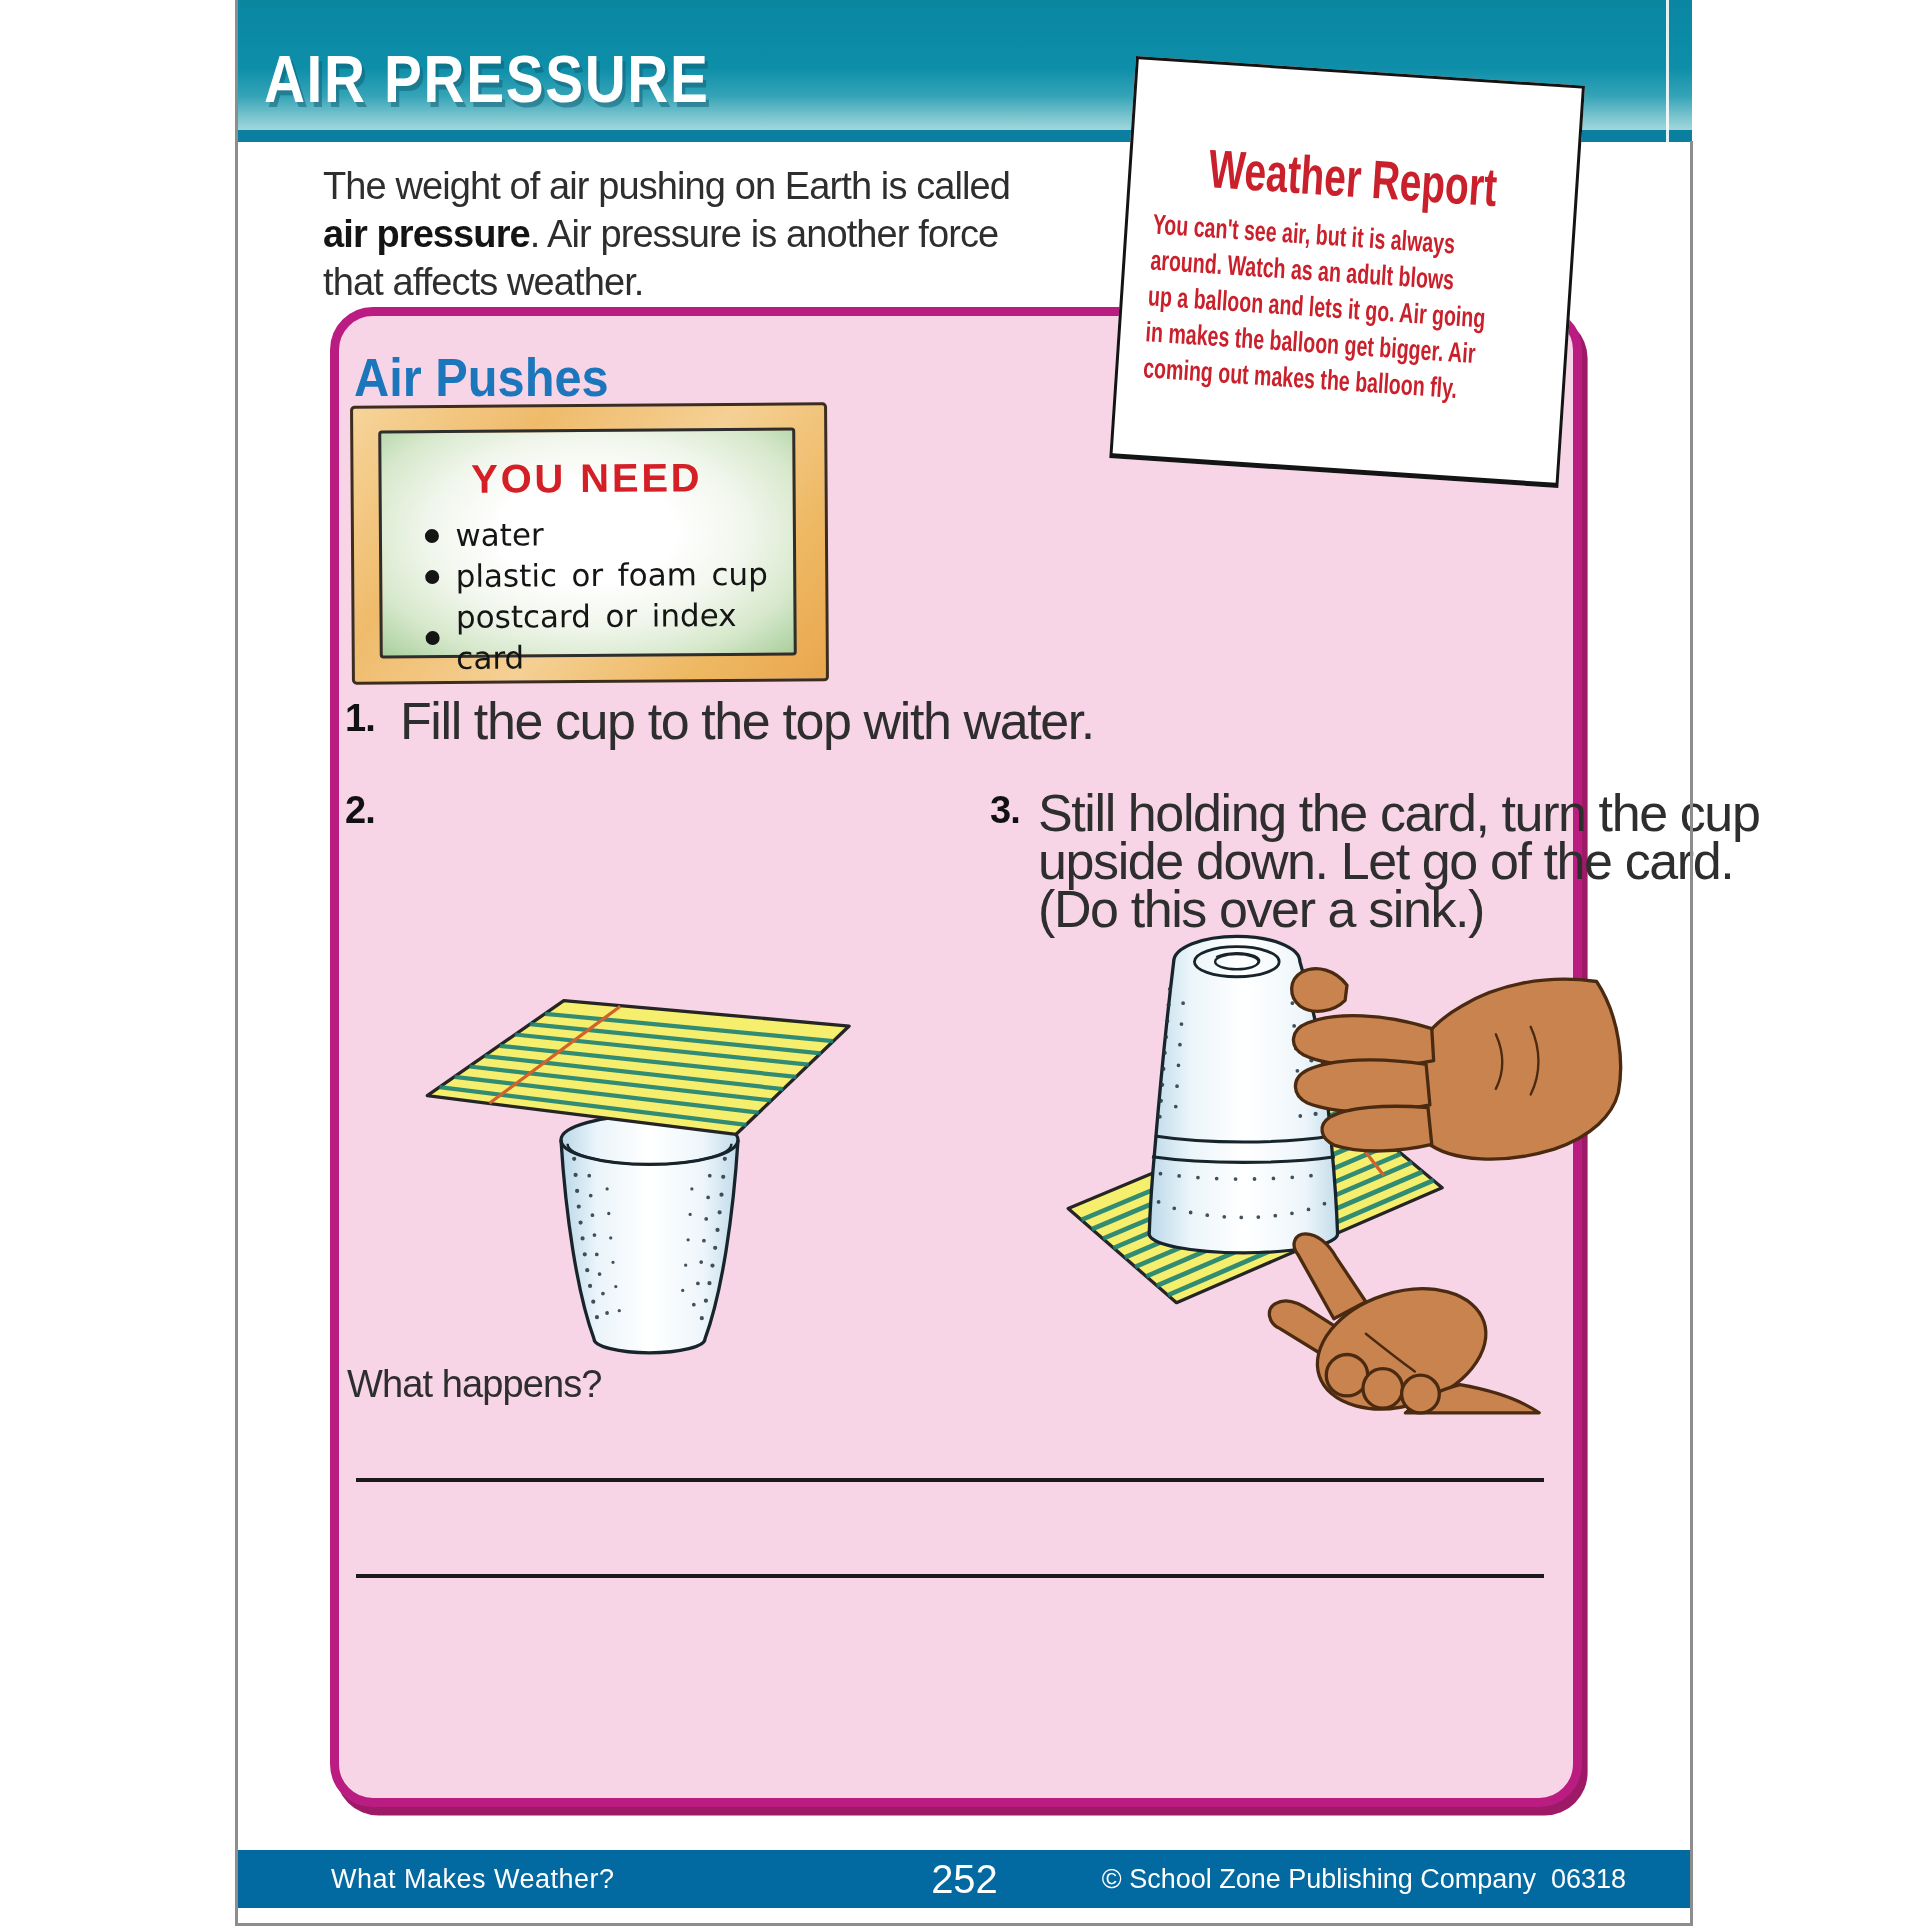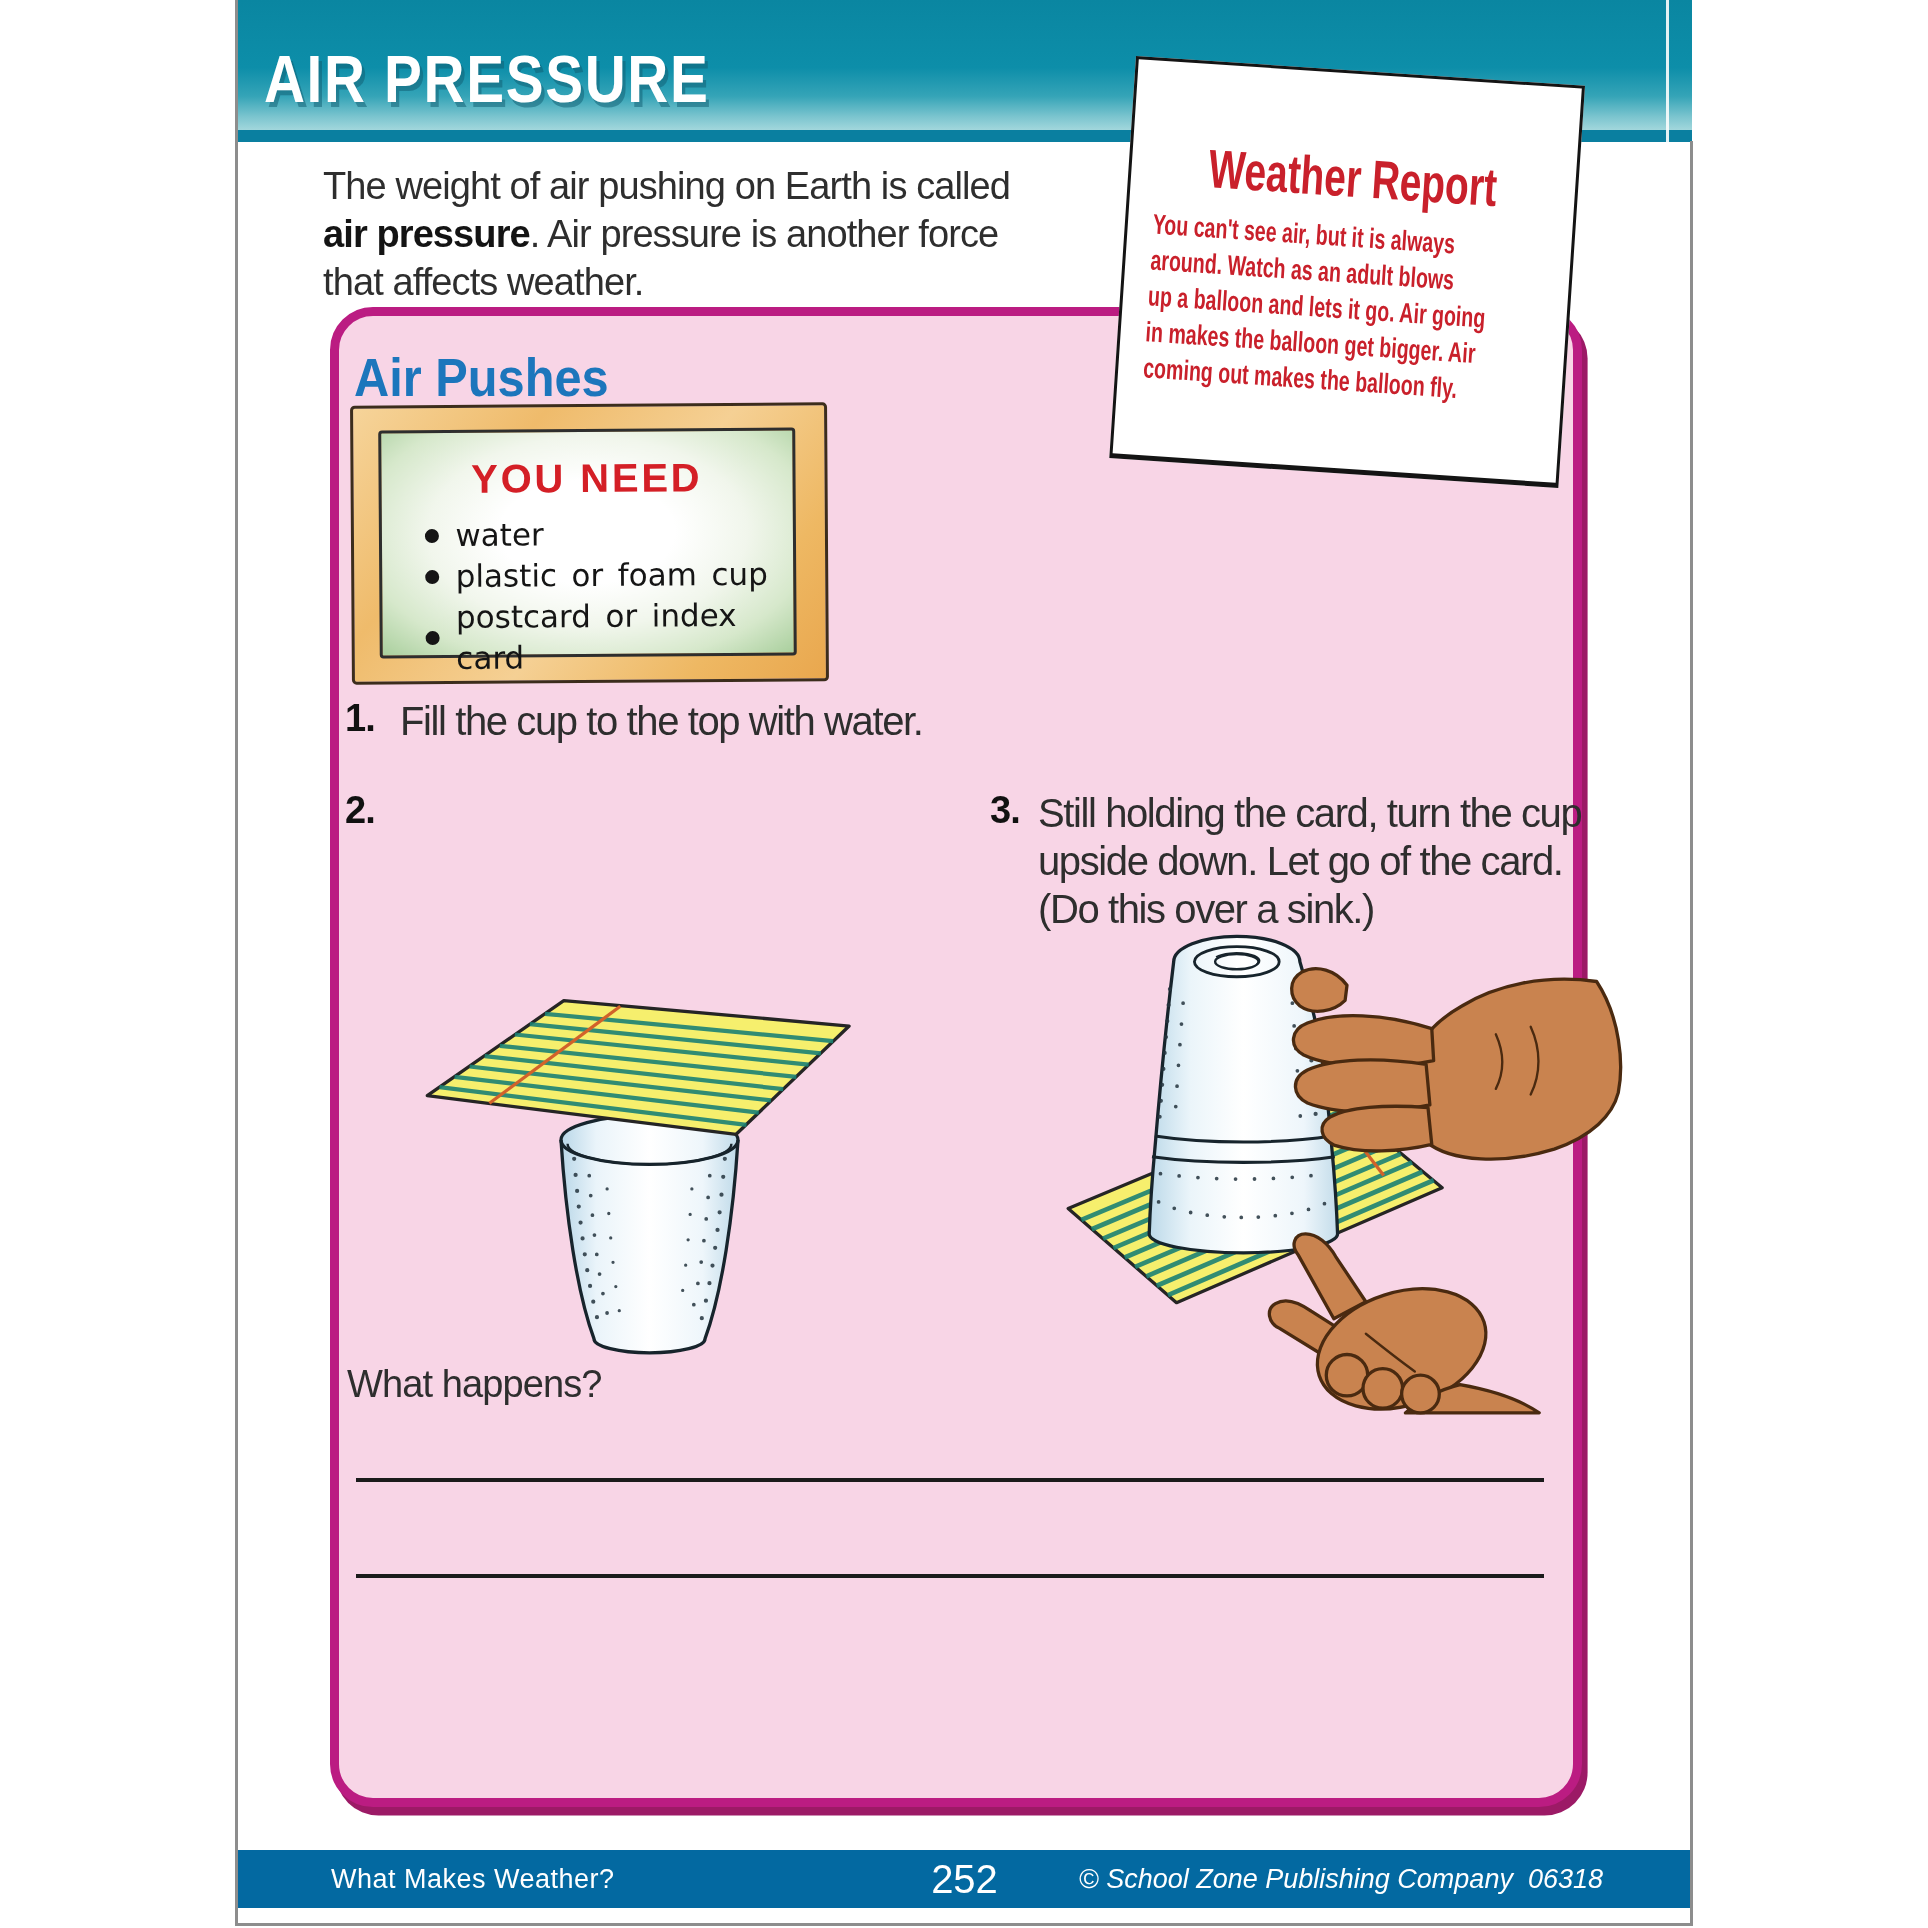--- a/index.html
+++ b/index.html
@@ -55,7 +55,7 @@
 
   
   .step-num{font-size:38px;font-weight:700;color:#111;letter-spacing:-0.9px;z-index:2;}
-  .step-text{font-size:40px;line-height:48px;letter-spacing:-1.4px;color:#2e2e2e;z-index:2;}
+  .step-text{font-size:52px;line-height:48px;letter-spacing:-1.4px;color:#2e2e2e;z-index:2;}
 
   
   .question{left:347px;top:1363px;font-size:38px;letter-spacing:-0.9px;color:#2e2e2e;z-index:2;}

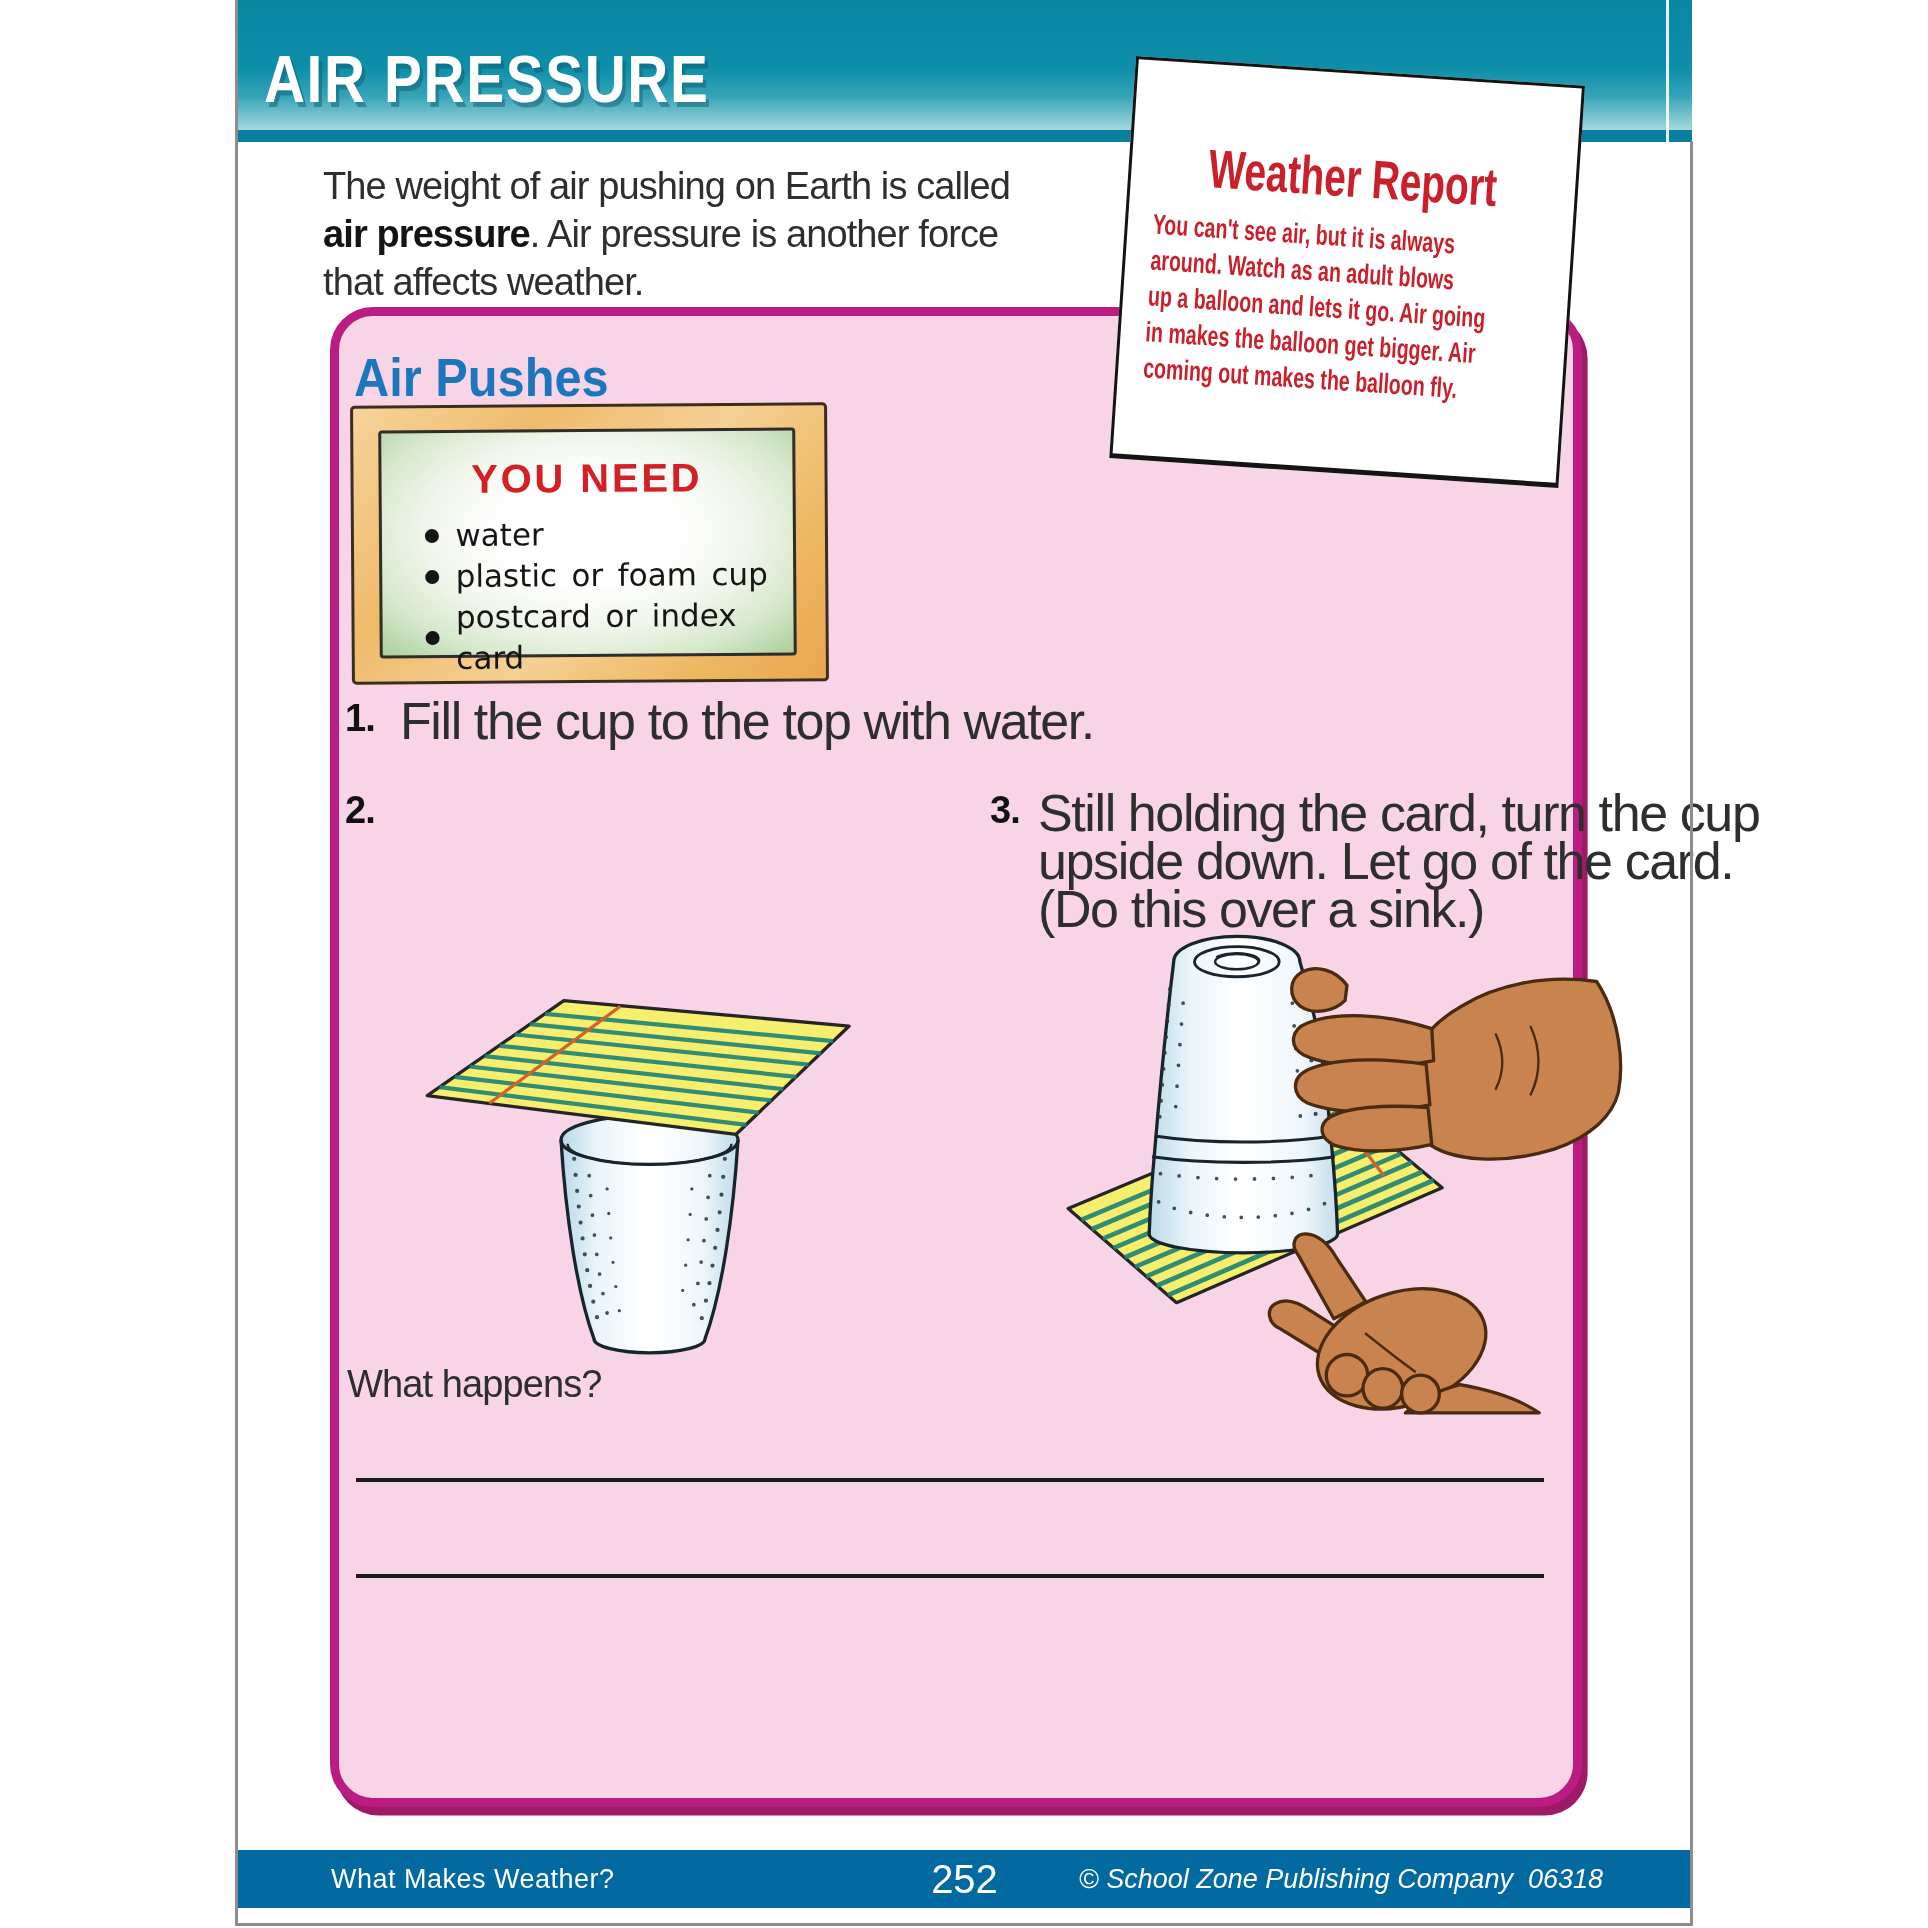--- a/index.html
+++ b/index.html
@@ -68,8 +68,8 @@
     font-size:27px;color:#ffffff;letter-spacing:0.5px;}
   .f-page{position:absolute;left:50%;top:50%;transform:translate(-50%,-50%);
     font-size:40px;color:#ffffff;}
-  .f-right{position:absolute;right:89px;top:50%;transform:translateY(-50%);
-    font-size:27px;color:#ffffff;white-space:pre;font-style:italic;}
+  .f-right{position:absolute;right:66px;top:50%;transform:translateY(-50%);
+    font-size:27px;color:#ffffff;white-space:pre;}
 
   
   .edge-left{left:235px;top:0;width:2.8px;height:1926px;background:#8d8d8d;z-index:6;}

